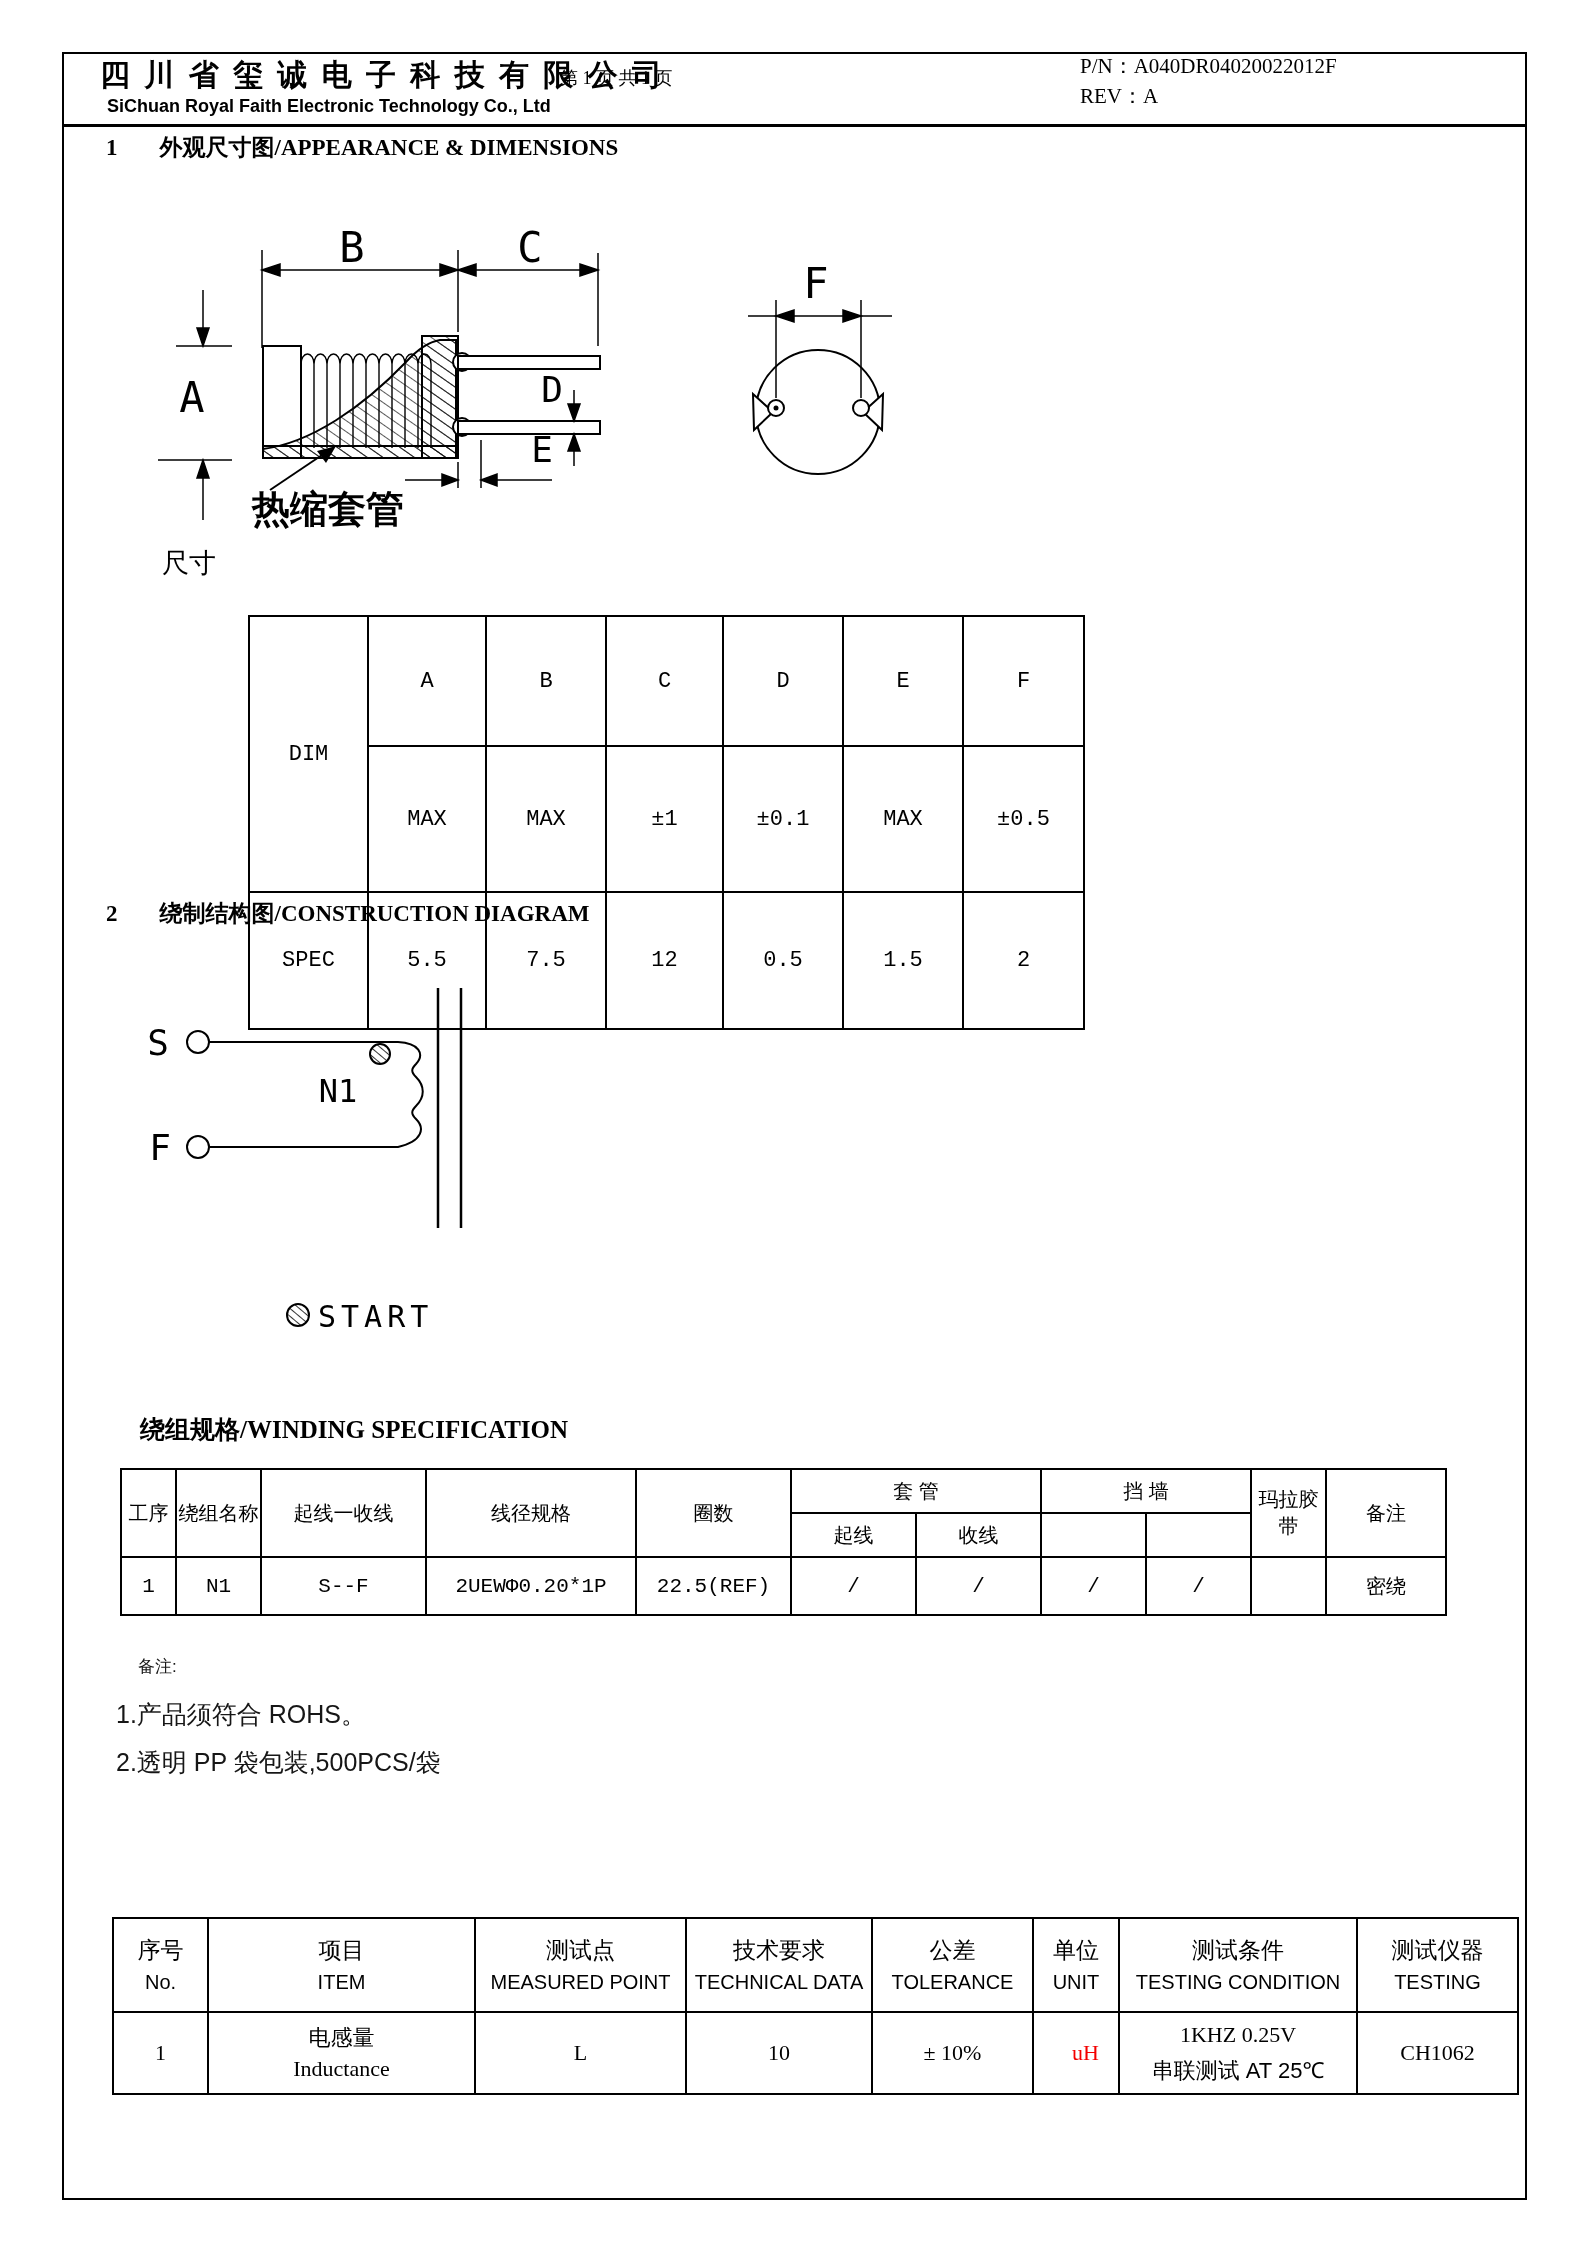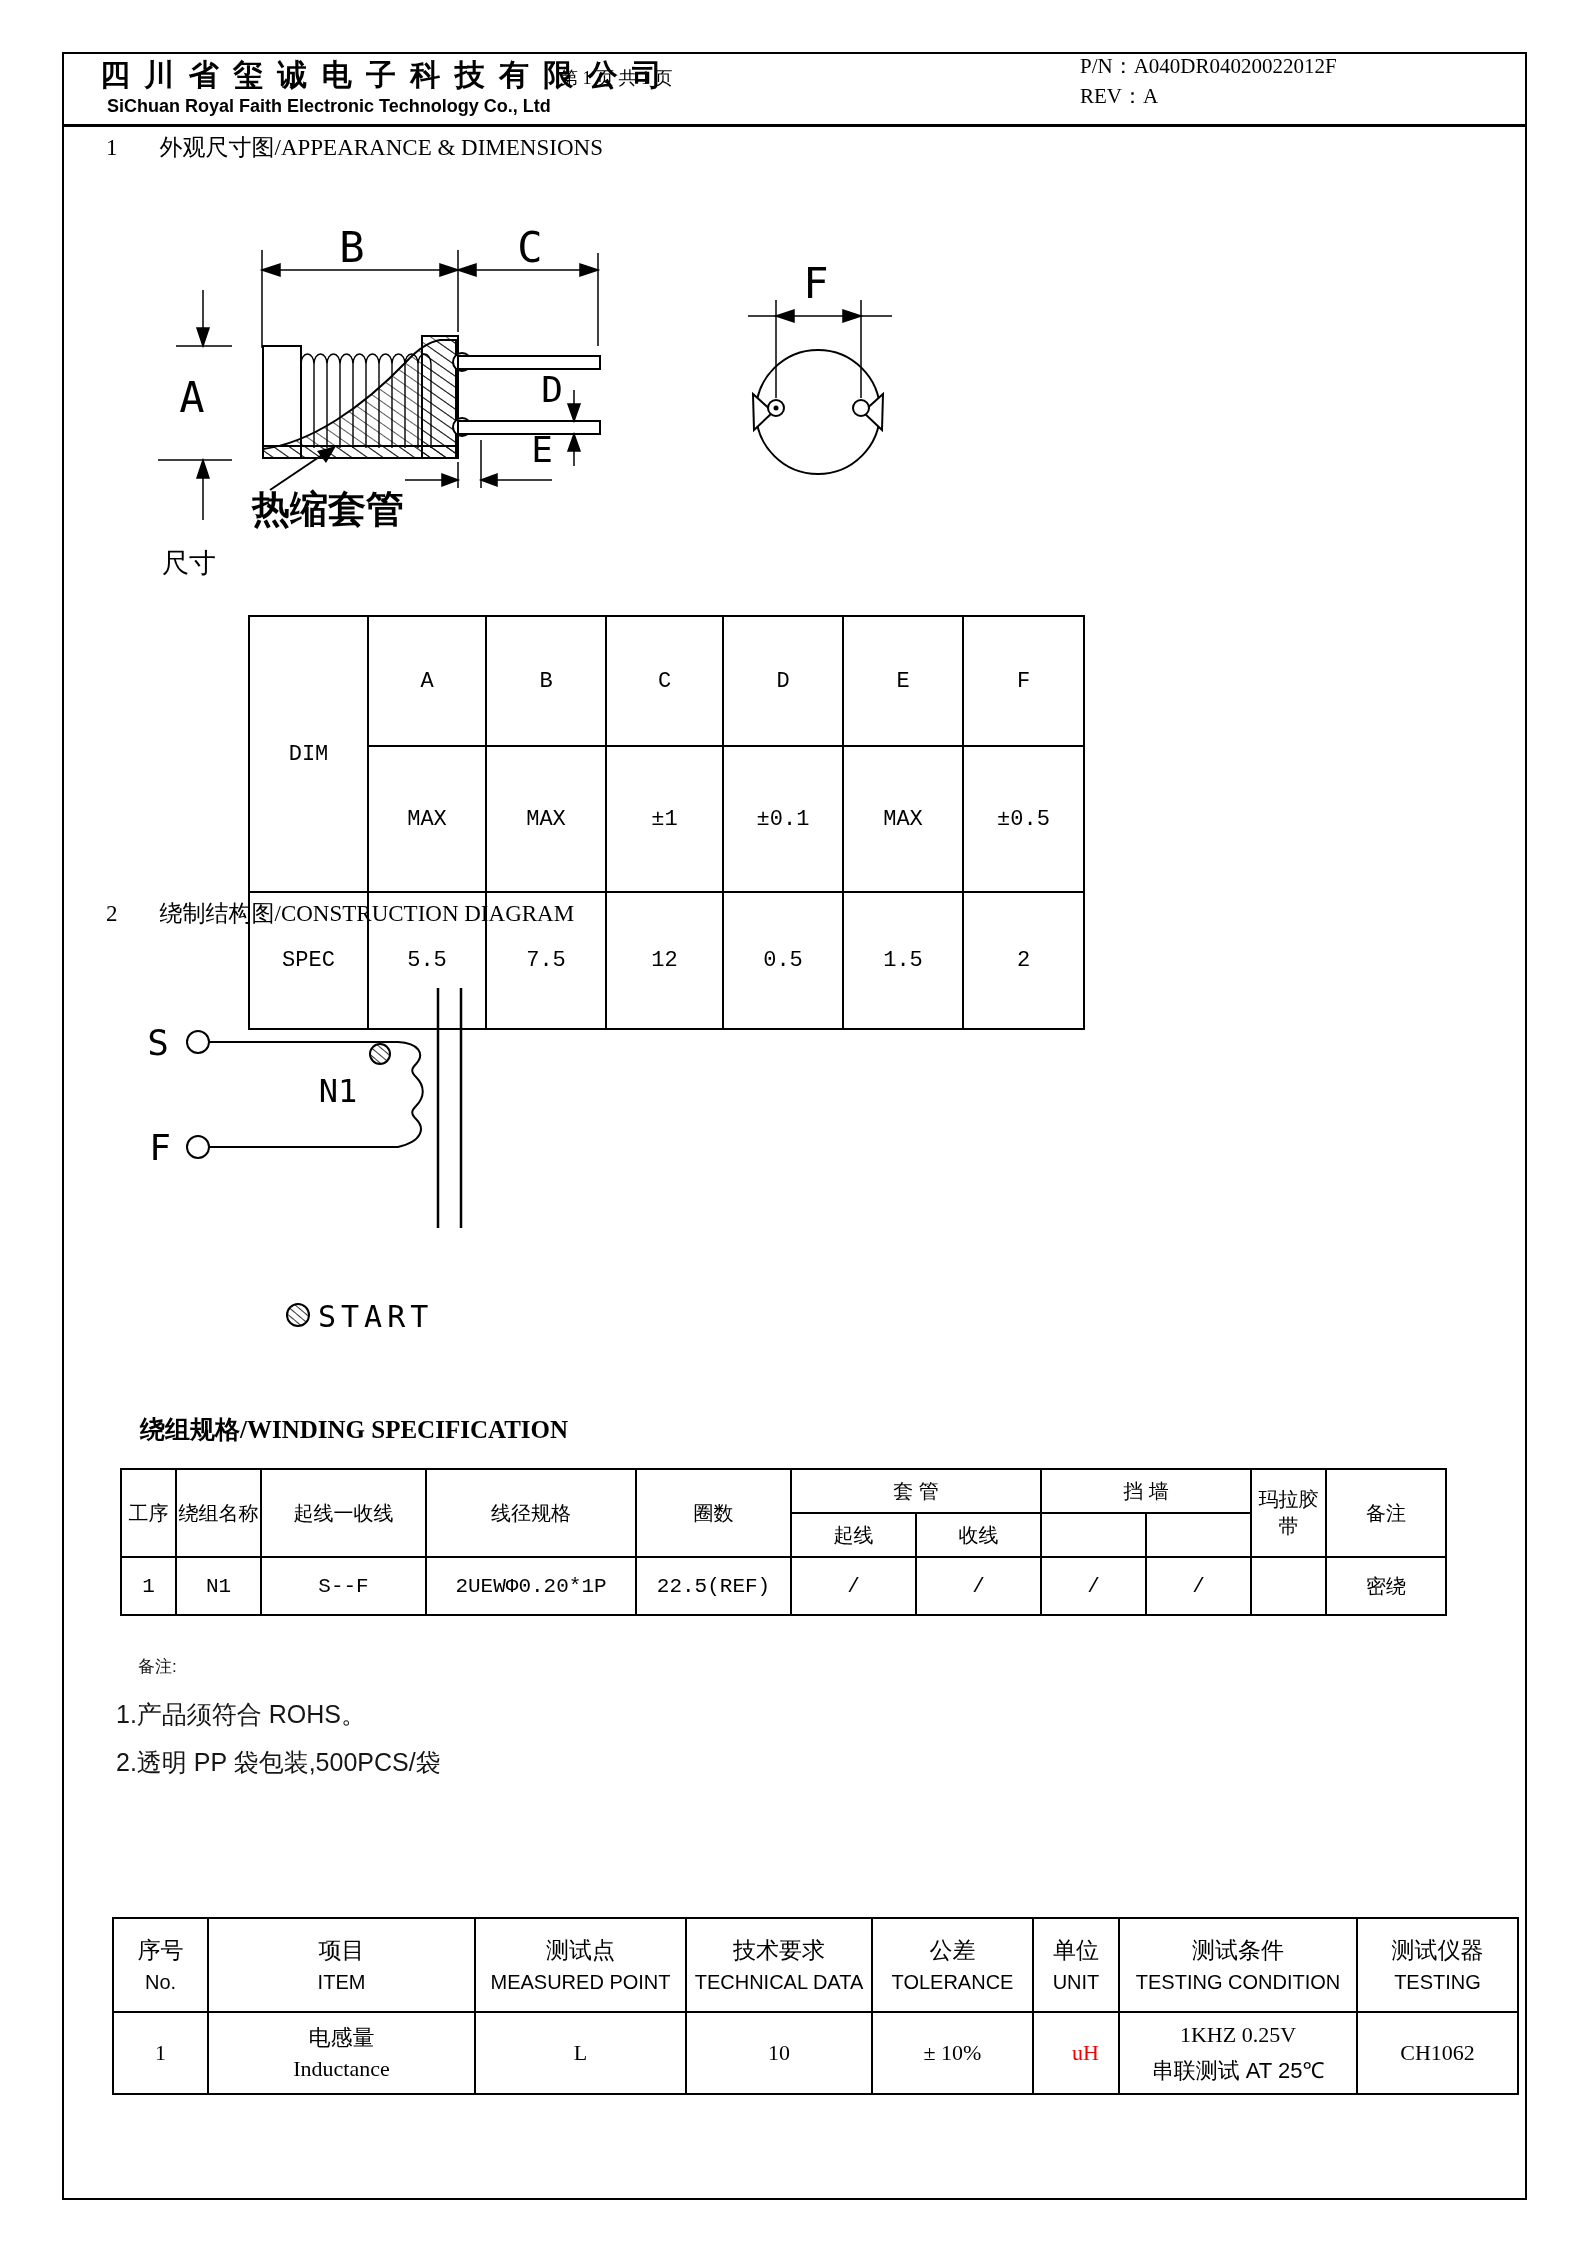--- a/index.html
+++ b/index.html
@@ -16,7 +16,7 @@
   .rev-line{left:1080px;top:82px;font-size:21px;white-space:nowrap;}
   .header-rule{left:62px;top:124px;width:1465px;height:3px;background:#000;}
 
-  .sec-head{font-size:23px;font-weight:normal;white-space:nowrap;}
+  .sec-head{font-size:23px;font-weight:bold;white-space:nowrap;}
   .sec-num{font-family:"Liberation Serif",serif;}
   .sec-cn{font-family:"Liberation Sans",sans-serif;}
   .sec-en{font-family:"Liberation Serif",serif;}

